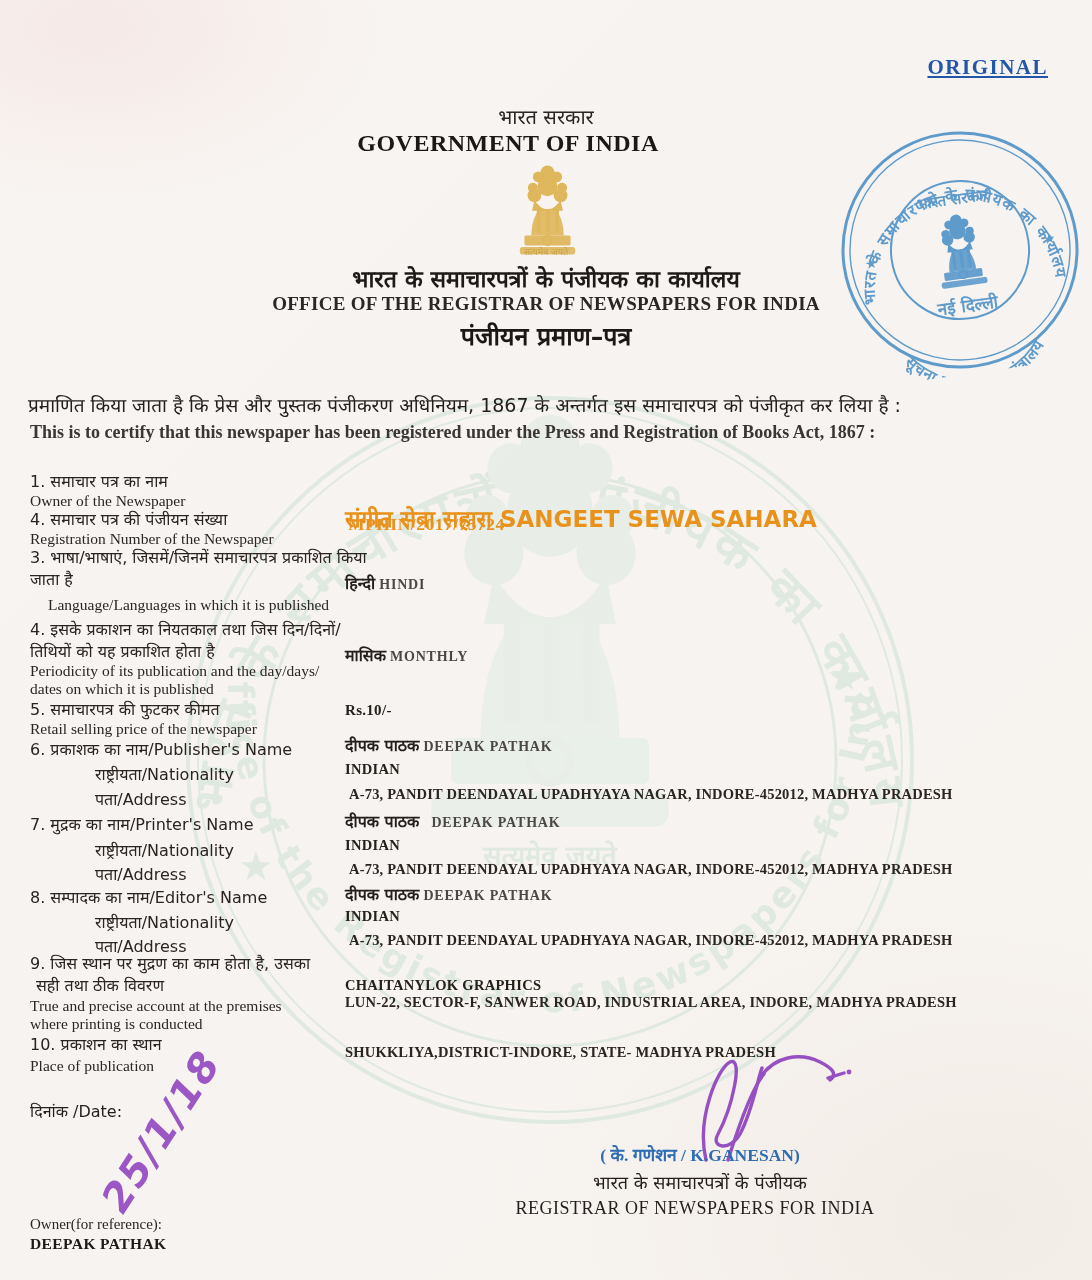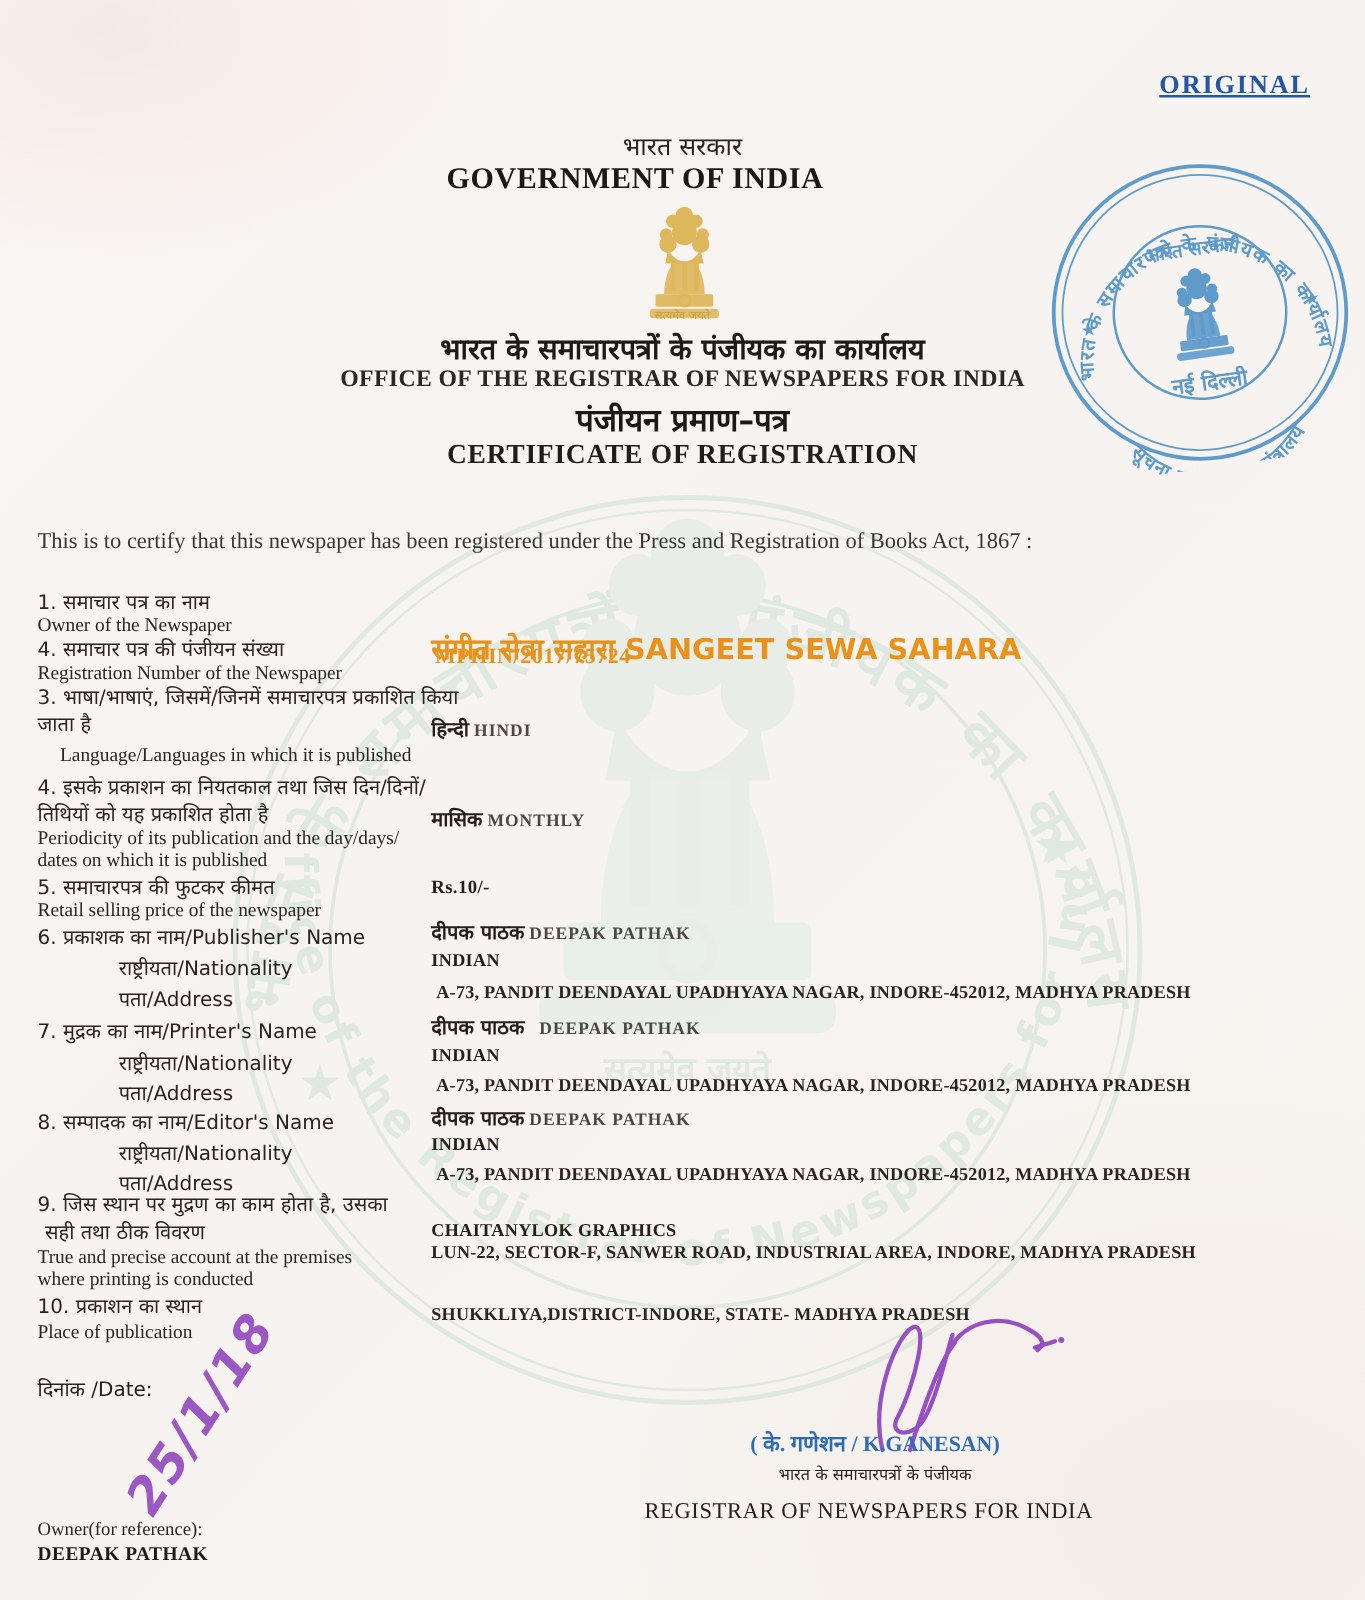--- a/index.html
+++ b/index.html
@@ -113,7 +113,6 @@
   <div class="abs office-hi dev center" style="left:0;width:1092px;top:262px">भारत के समाचारपत्रों के पंजीयक का कार्यालय</div>
   <div class="abs office-en center" style="left:0;width:1092px;top:293px">OFFICE OF THE REGISTRAR OF NEWSPAPERS FOR INDIA</div>
   <div class="abs cert-hi dev center" style="left:0;width:1092px;top:318px">पंजीयन प्रमाण–पत्र</div>
-  <div class="abs cert-en center" style="left:0;width:1092px;top:350px">CERTIFICATE OF REGISTRATION</div>
 
   <svg class="abs" style="left:836px;top:126px;transform:rotate(-8deg);opacity:.88" width="248" height="248" viewBox="0 0 248 248">
     <g fill="none" stroke="#4a8fc7">

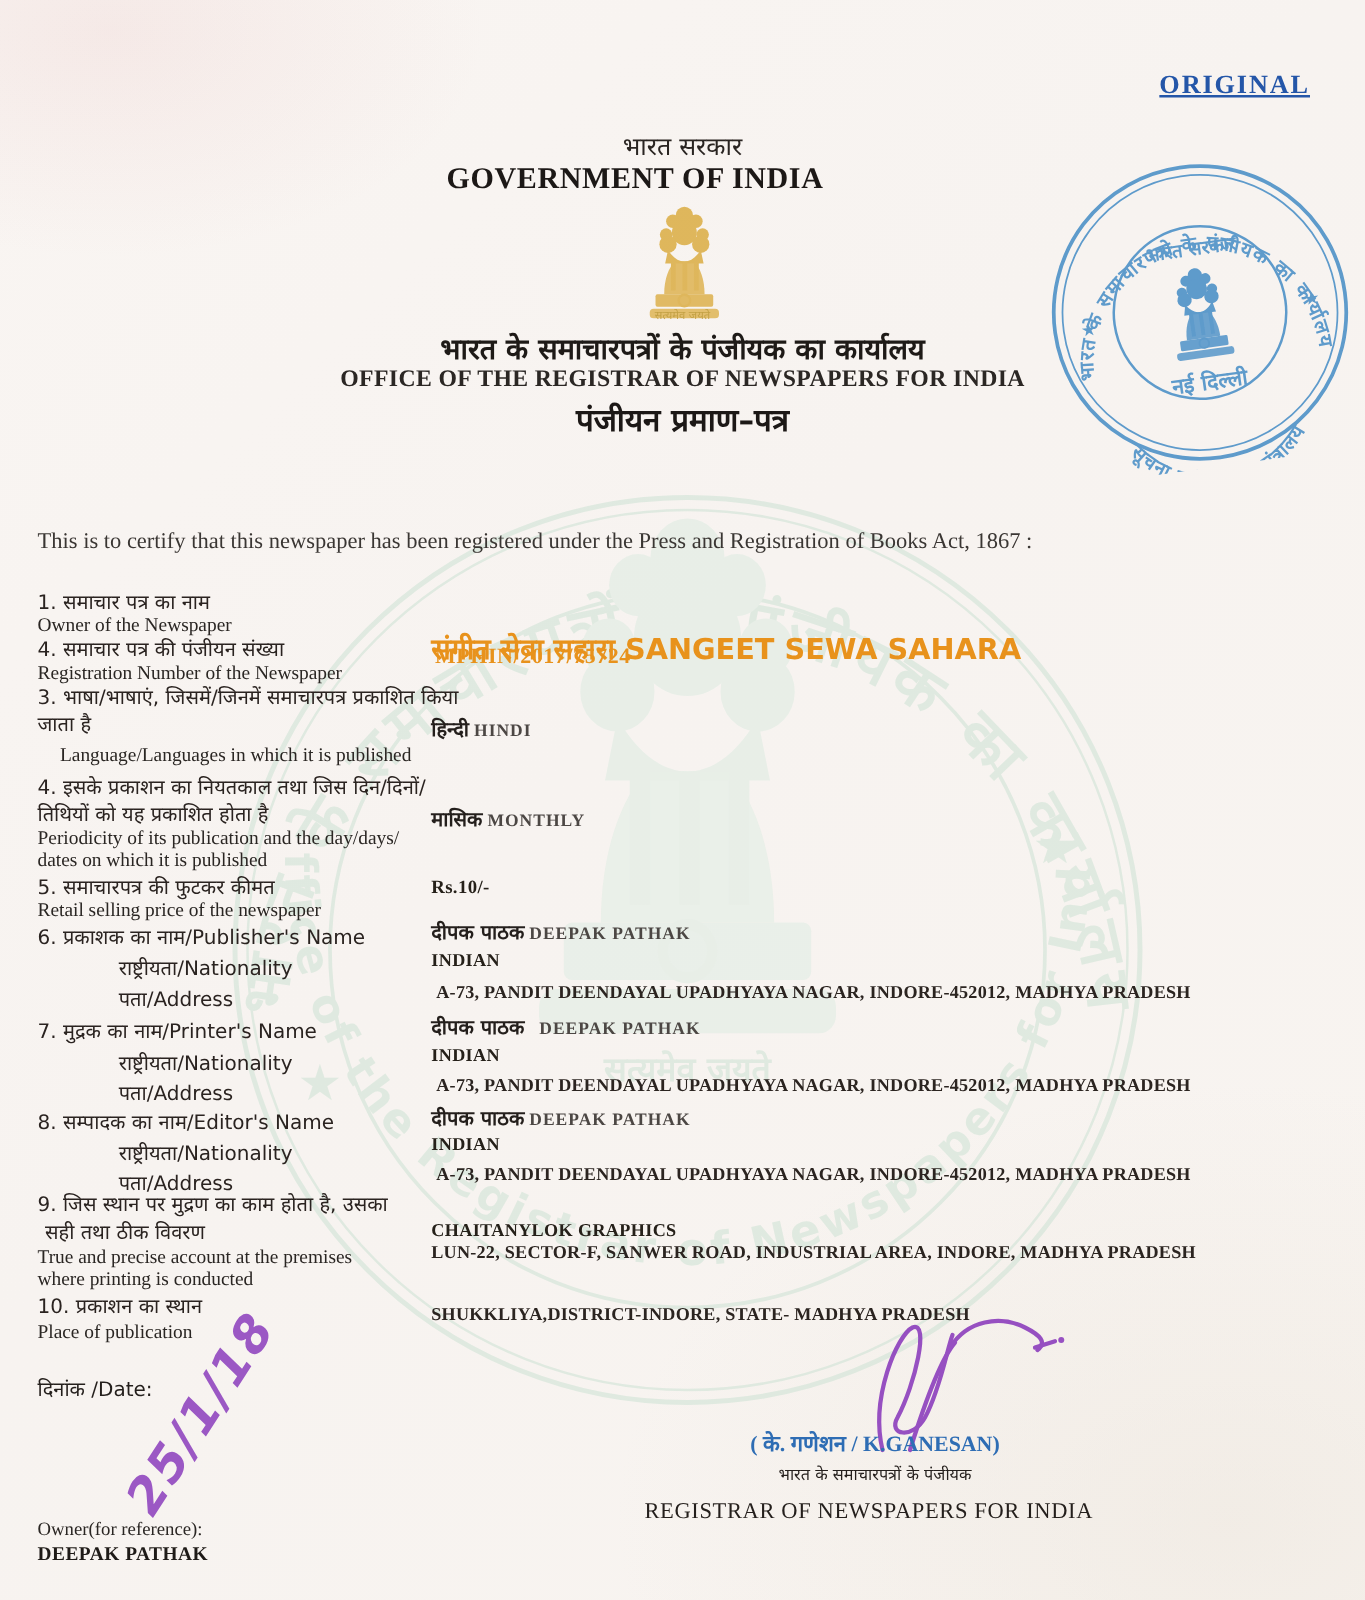--- a/index.html
+++ b/index.html
@@ -139,6 +139,7 @@
     <text x="124" y="186" font-size="17" fill="#4a8fc7" text-anchor="middle" class="dev" style="font-weight:bold">नई दिल्ली</text>
   </svg>
 
+  <div class="abs intro-hi dev" style="left:28px;top:392px;width:1050px">प्रमाणित किया जाता है कि प्रेस और पुस्तक पंजीकरण अधिनियम, 1867 के अन्तर्गत इस समाचारपत्र को पंजीकृत कर लिया है :</div>
   <div class="abs intro-en" style="left:30px;top:422px;width:1040px">This is to certify that this newspaper has been registered under the Press and Registration of Books Act, 1867 :</div>
 
   <div class="abs lbl-hi dev" style="left:30px;top:470px">1. समाचार पत्र का नाम</div>

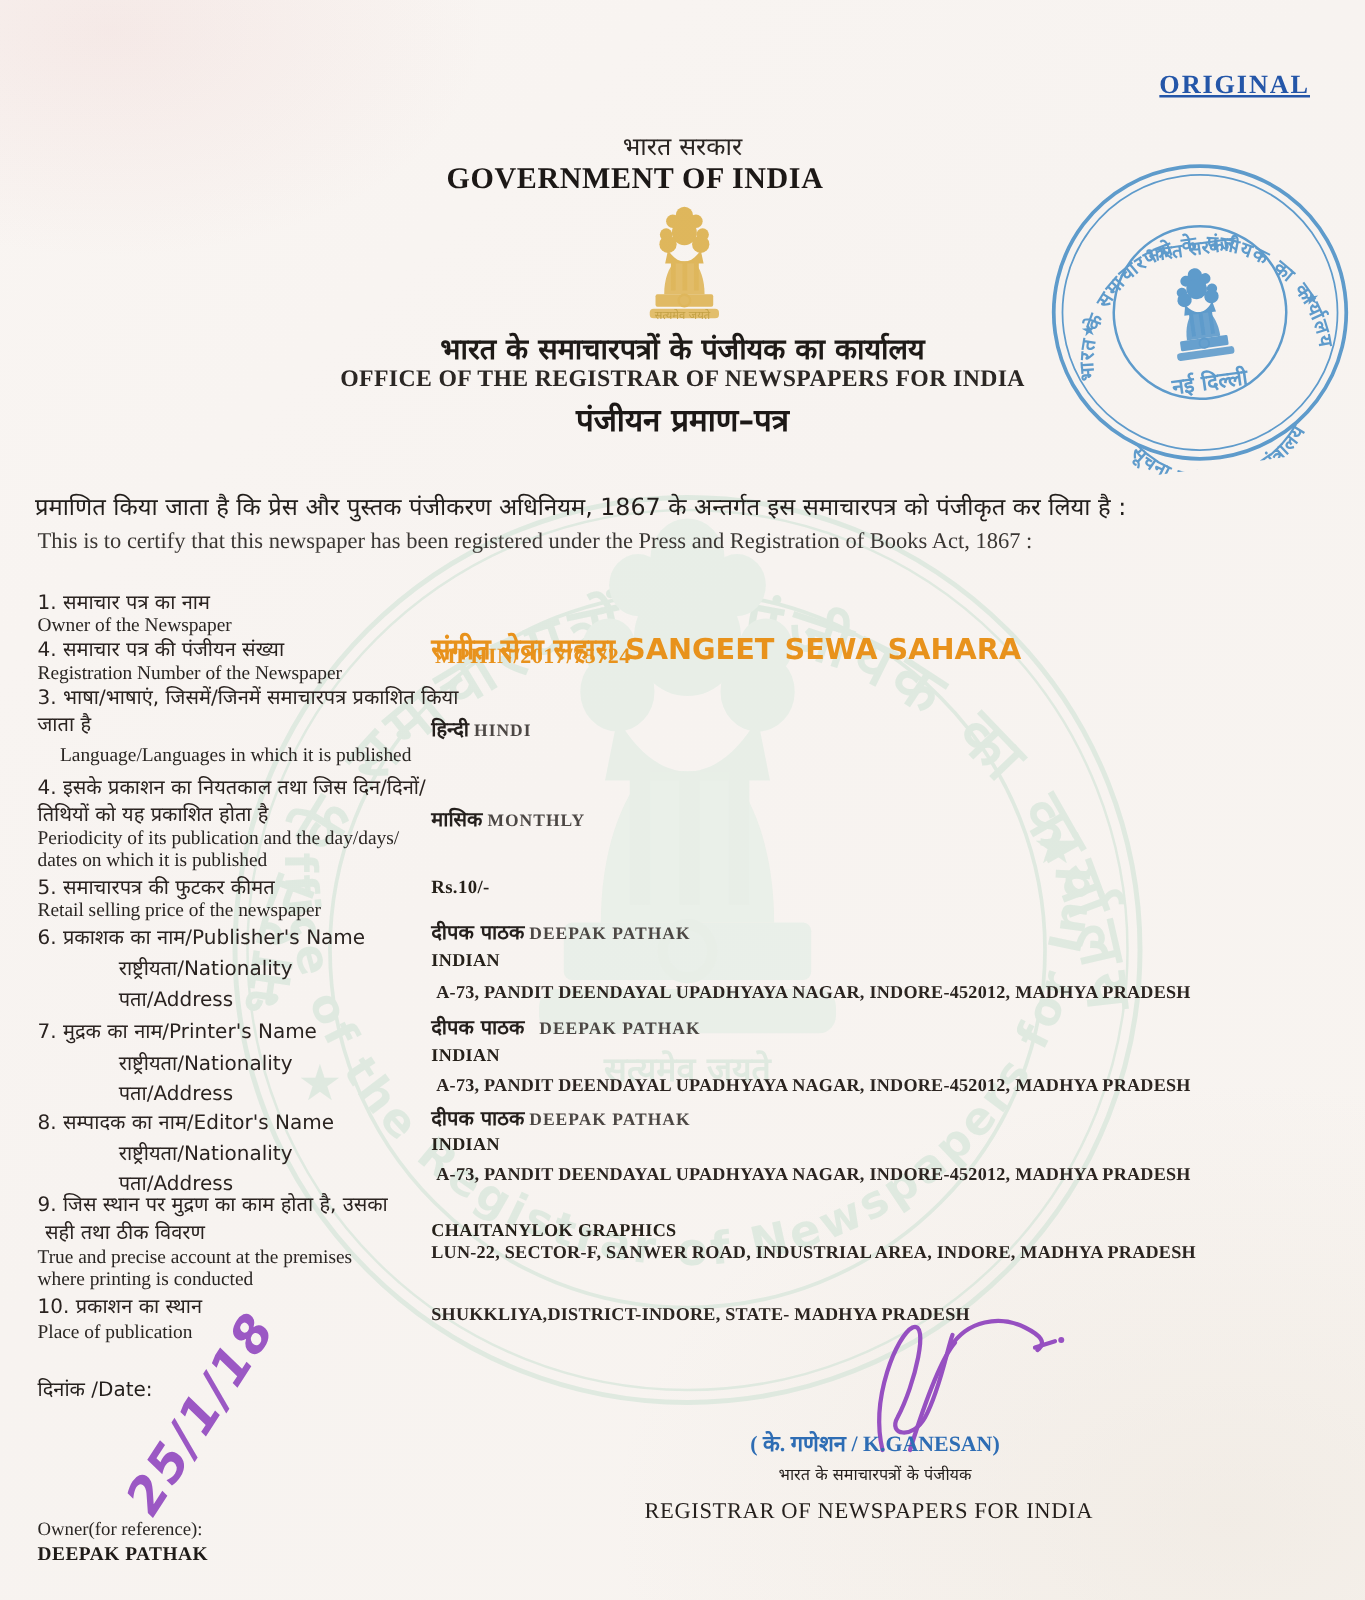--- a/index.html
+++ b/index.html
@@ -23,7 +23,7 @@
   .cert-hi{font-size:25px;font-weight:bold;color:#1c1816;}
   .cert-en{font-size:22px;font-weight:bold;letter-spacing:.6px;color:#211d1a;}
   .intro-hi{font-size:19px;color:#221e1b;}
-  .intro-en{font-size:18px;color:#3a3633;}
+  .intro-en{font-size:18px;color:#3a3633;font-weight:bold;}
   
   .lbl-hi{font-size:16px;color:#2a2320;}
   .lbl-en{font-size:15.5px;color:#2a2623;}

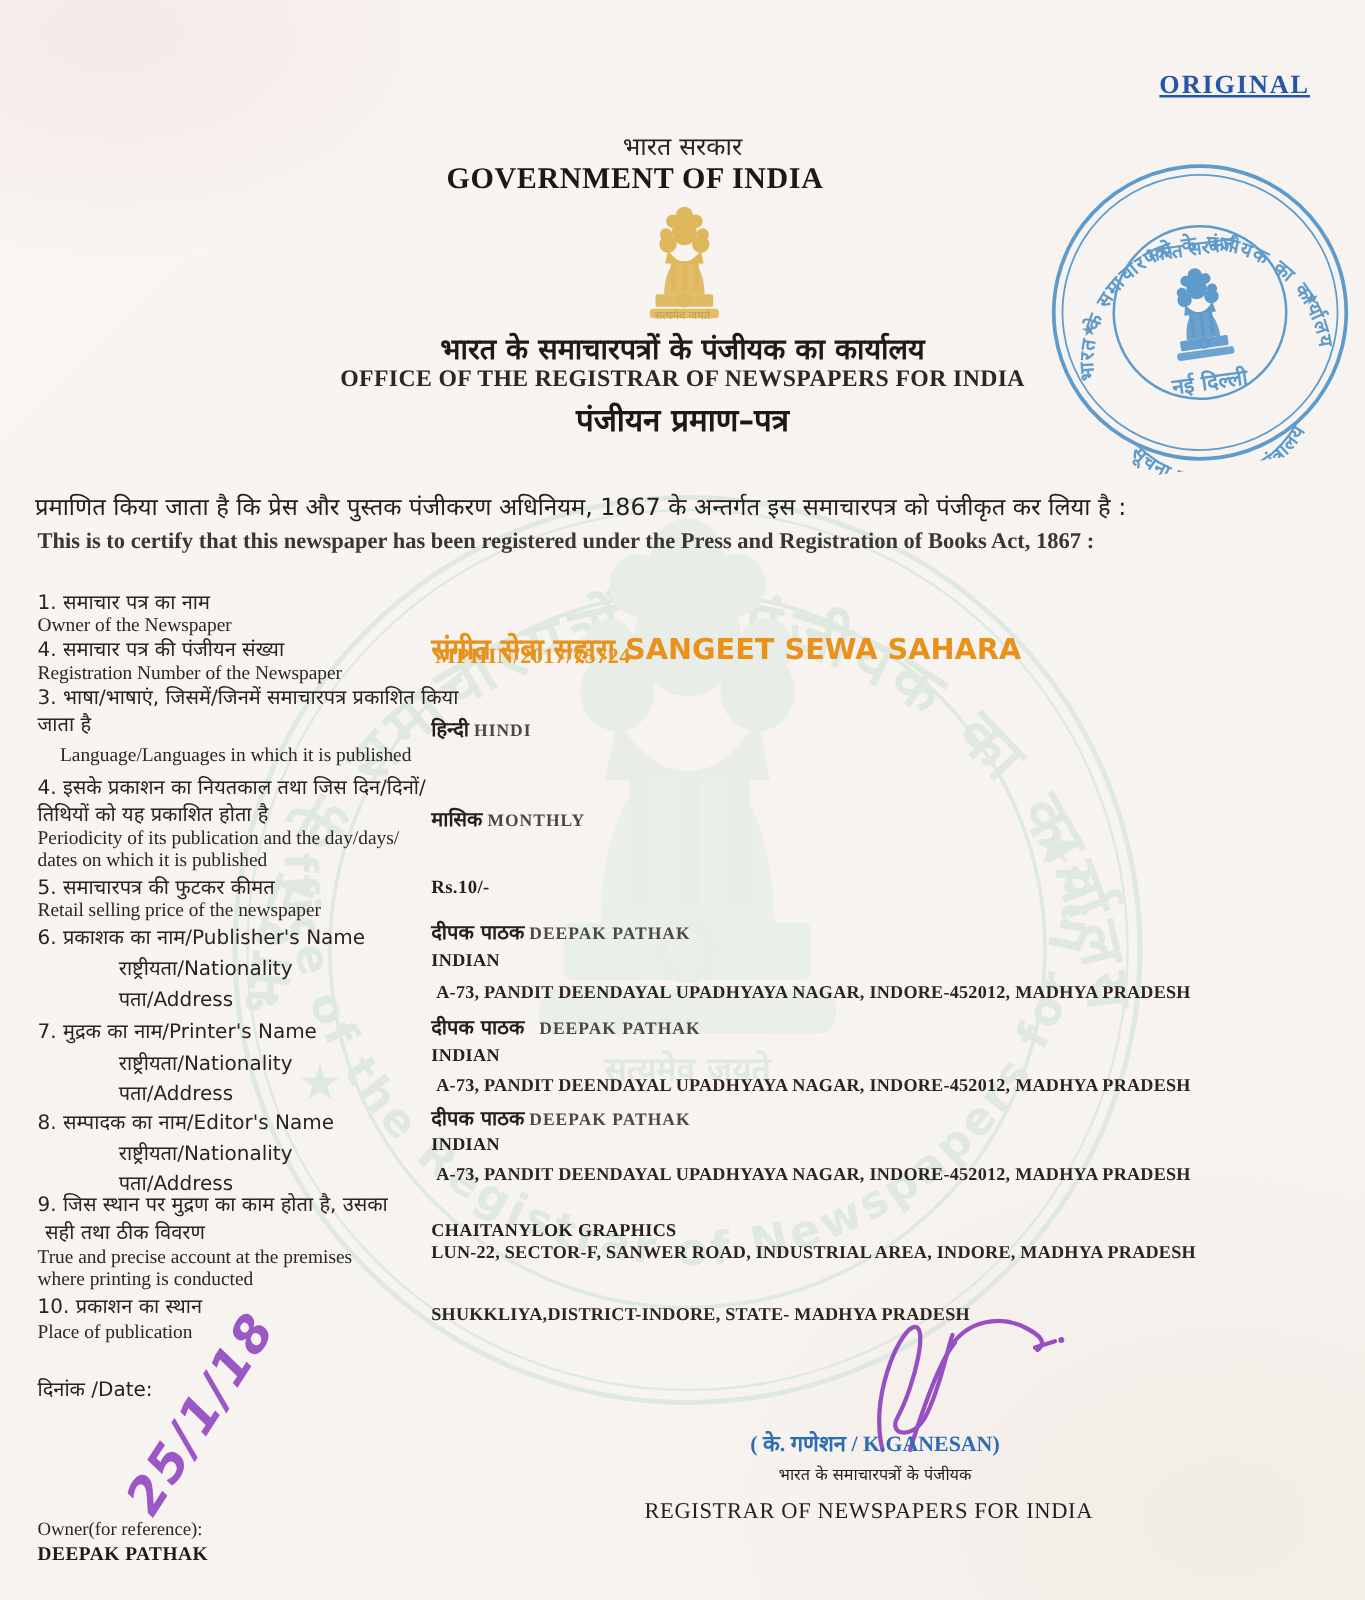--- a/index.html
+++ b/index.html
@@ -34,7 +34,7 @@
   .val-addr{font-weight:bold;font-size:14.5px;color:#2b2420;letter-spacing:.2px;}
   
   .signer{color:#2e6db4;font-weight:bold;font-size:17.5px;}
-  .title-hi{font-size:13px;color:#241f1c;}
+  .title-hi{font-size:18px;color:#241f1c;}
   .title-en{font-size:18px;letter-spacing:.5px;color:#241f1c;}
   .owner-lbl{font-size:15px;color:#2a2623;}
   .owner-name{font-size:15.5px;font-weight:bold;color:#1e1a17;letter-spacing:.4px;}

